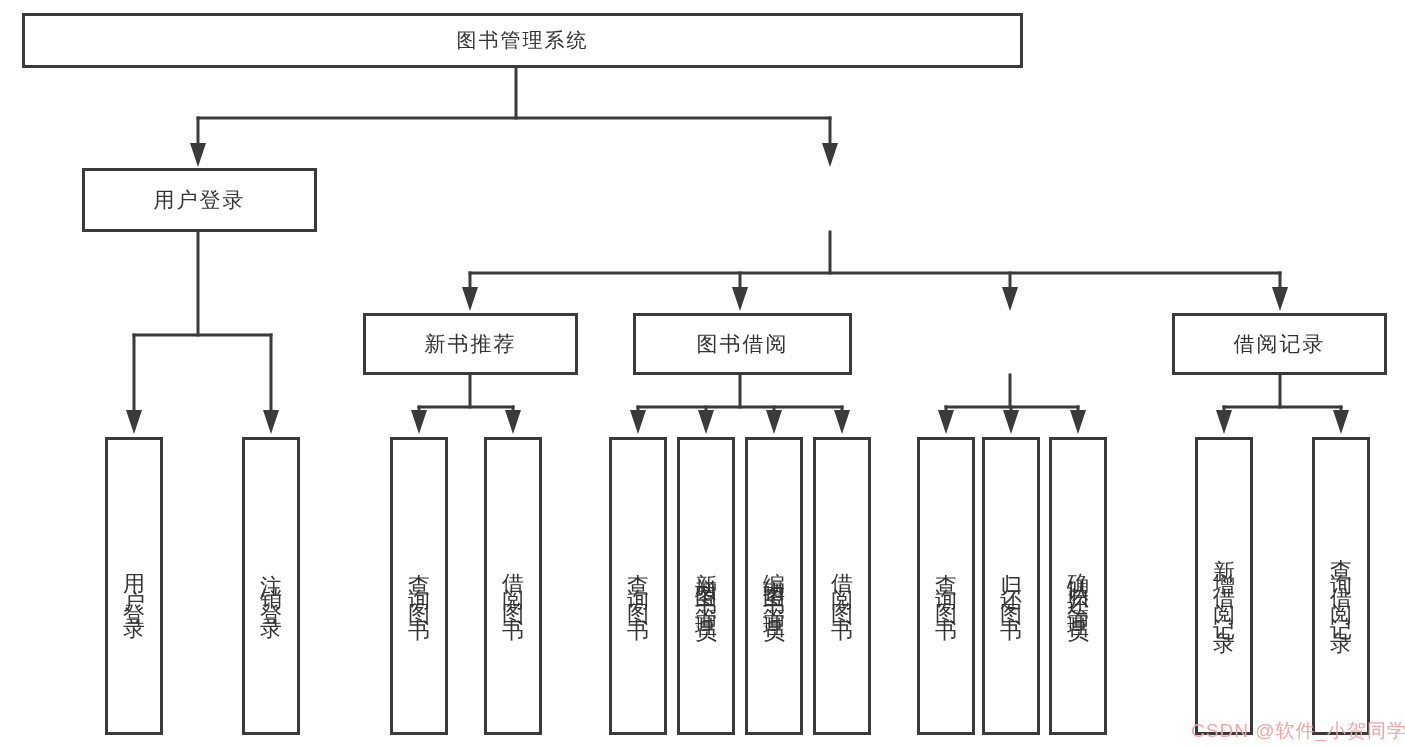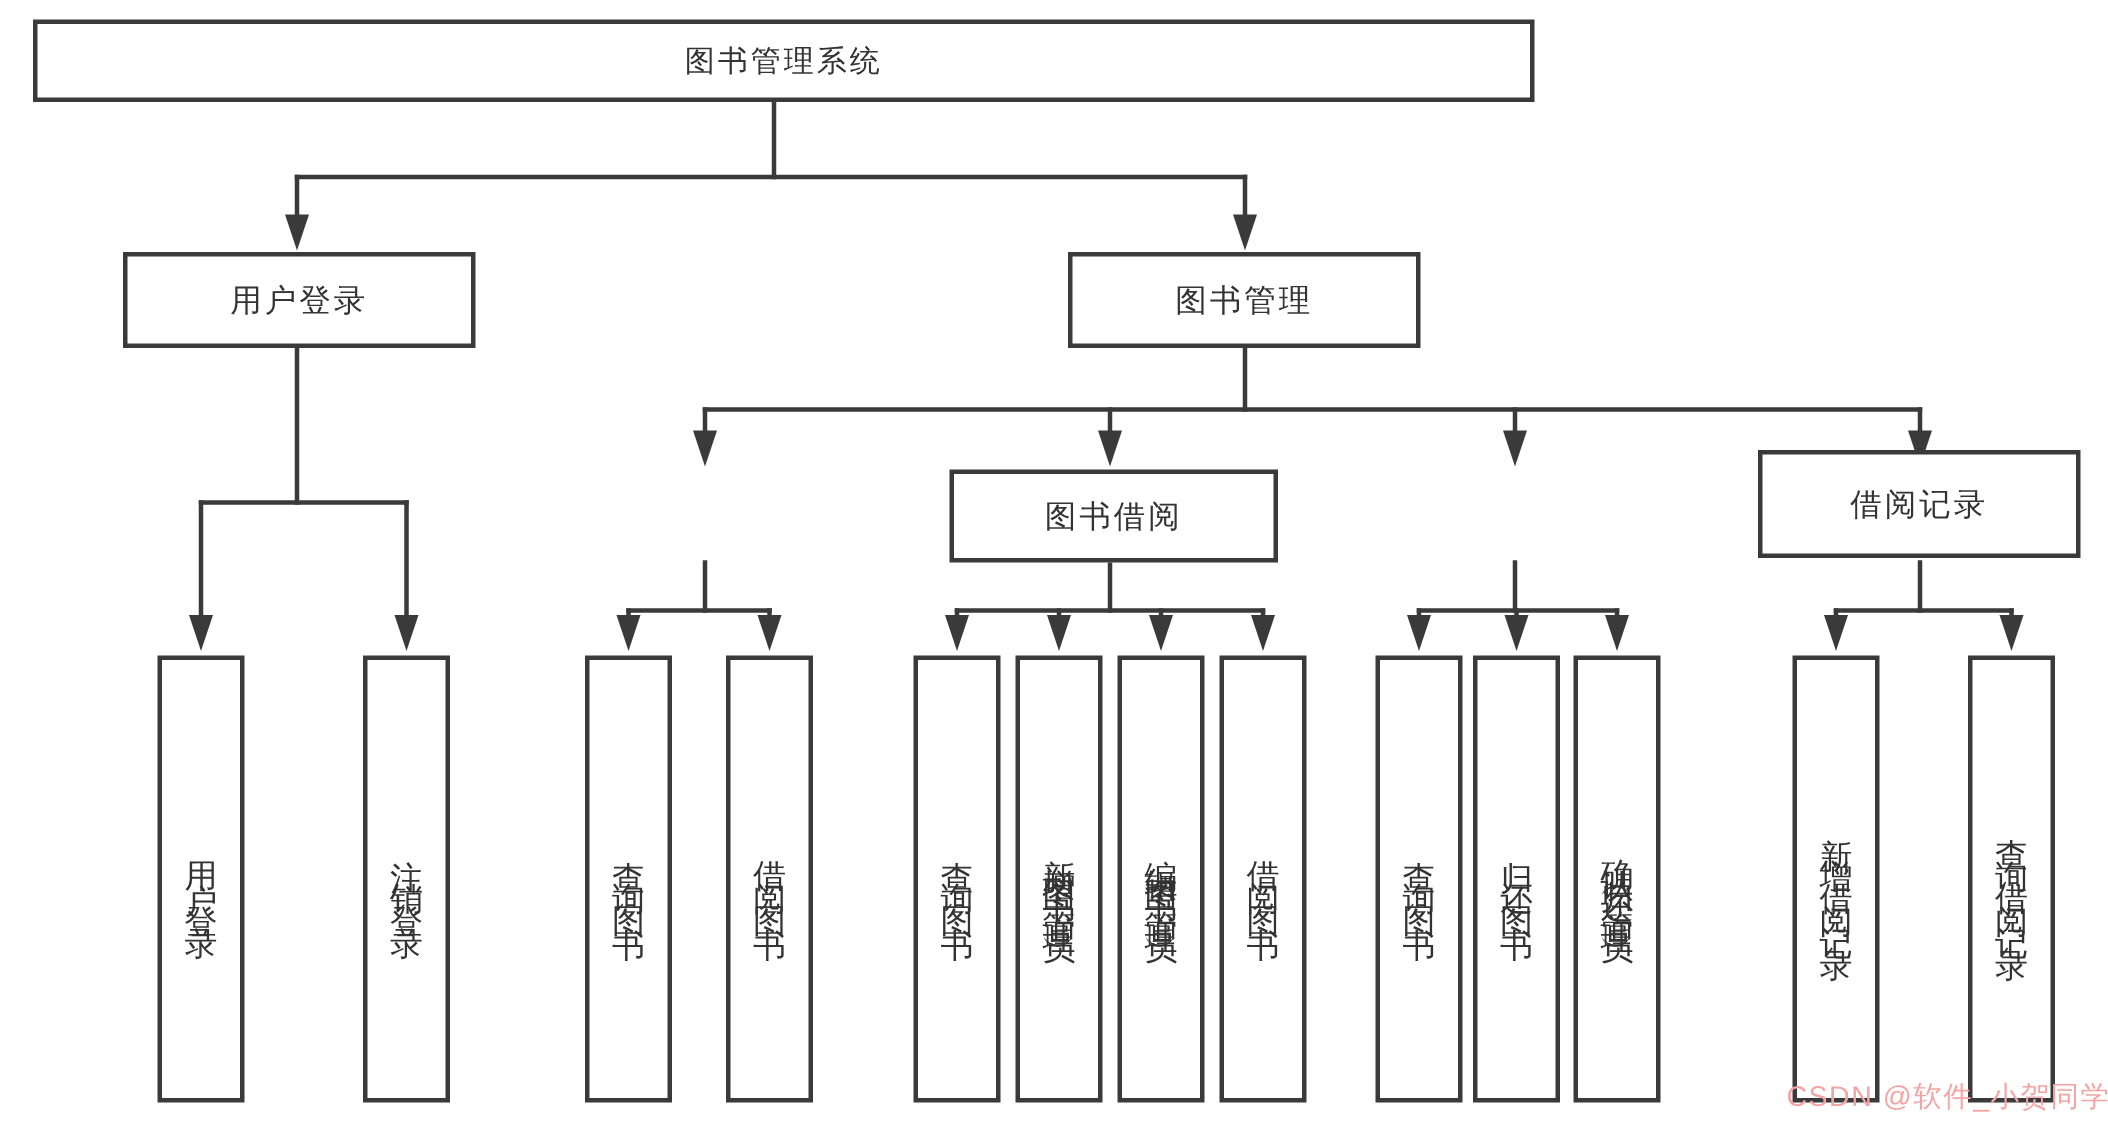--- a/index.html
+++ b/index.html
@@ -128,9 +128,6 @@
   <div class="node h" style="left:82px;top:168px;width:235px;height:64px">
     <span>用户登录</span>
   </div>
-  <div class="node h" style="left:712px;top:168px;width:235px;height:64px">
-    <span>图书管理</span>
-  </div>
 
   <div class="node h" style="left:633px;top:313px;width:219px;height:62px">
     <span>图书借阅</span>

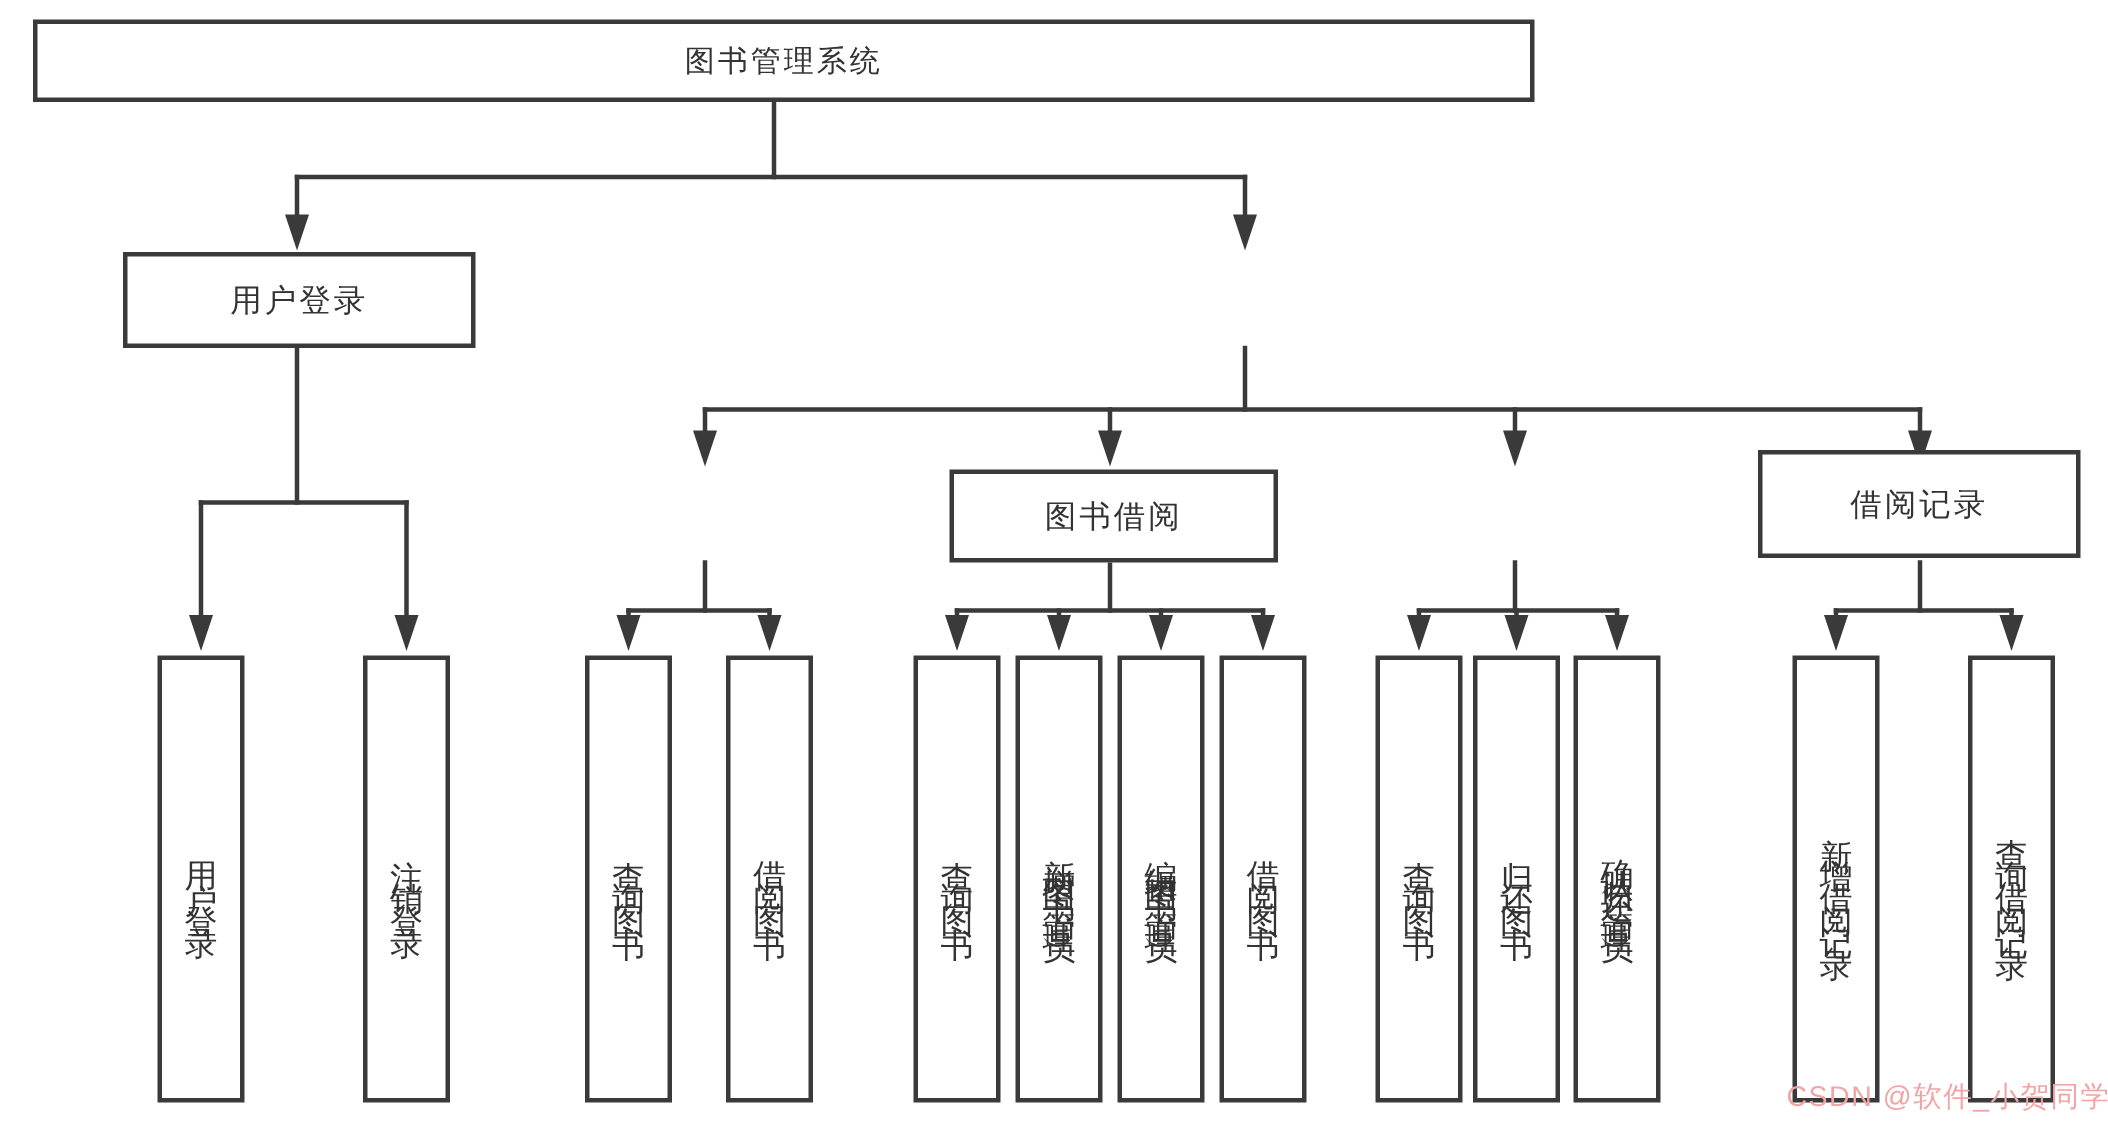--- a/index.html
+++ b/index.html
@@ -129,6 +129,9 @@
     <span>用户登录</span>
   </div>
 
+  <div class="node h" style="left:363px;top:313px;width:215px;height:62px">
+    <span>新书推荐</span>
+  </div>
   <div class="node h" style="left:633px;top:313px;width:219px;height:62px">
     <span>图书借阅</span>
   </div>

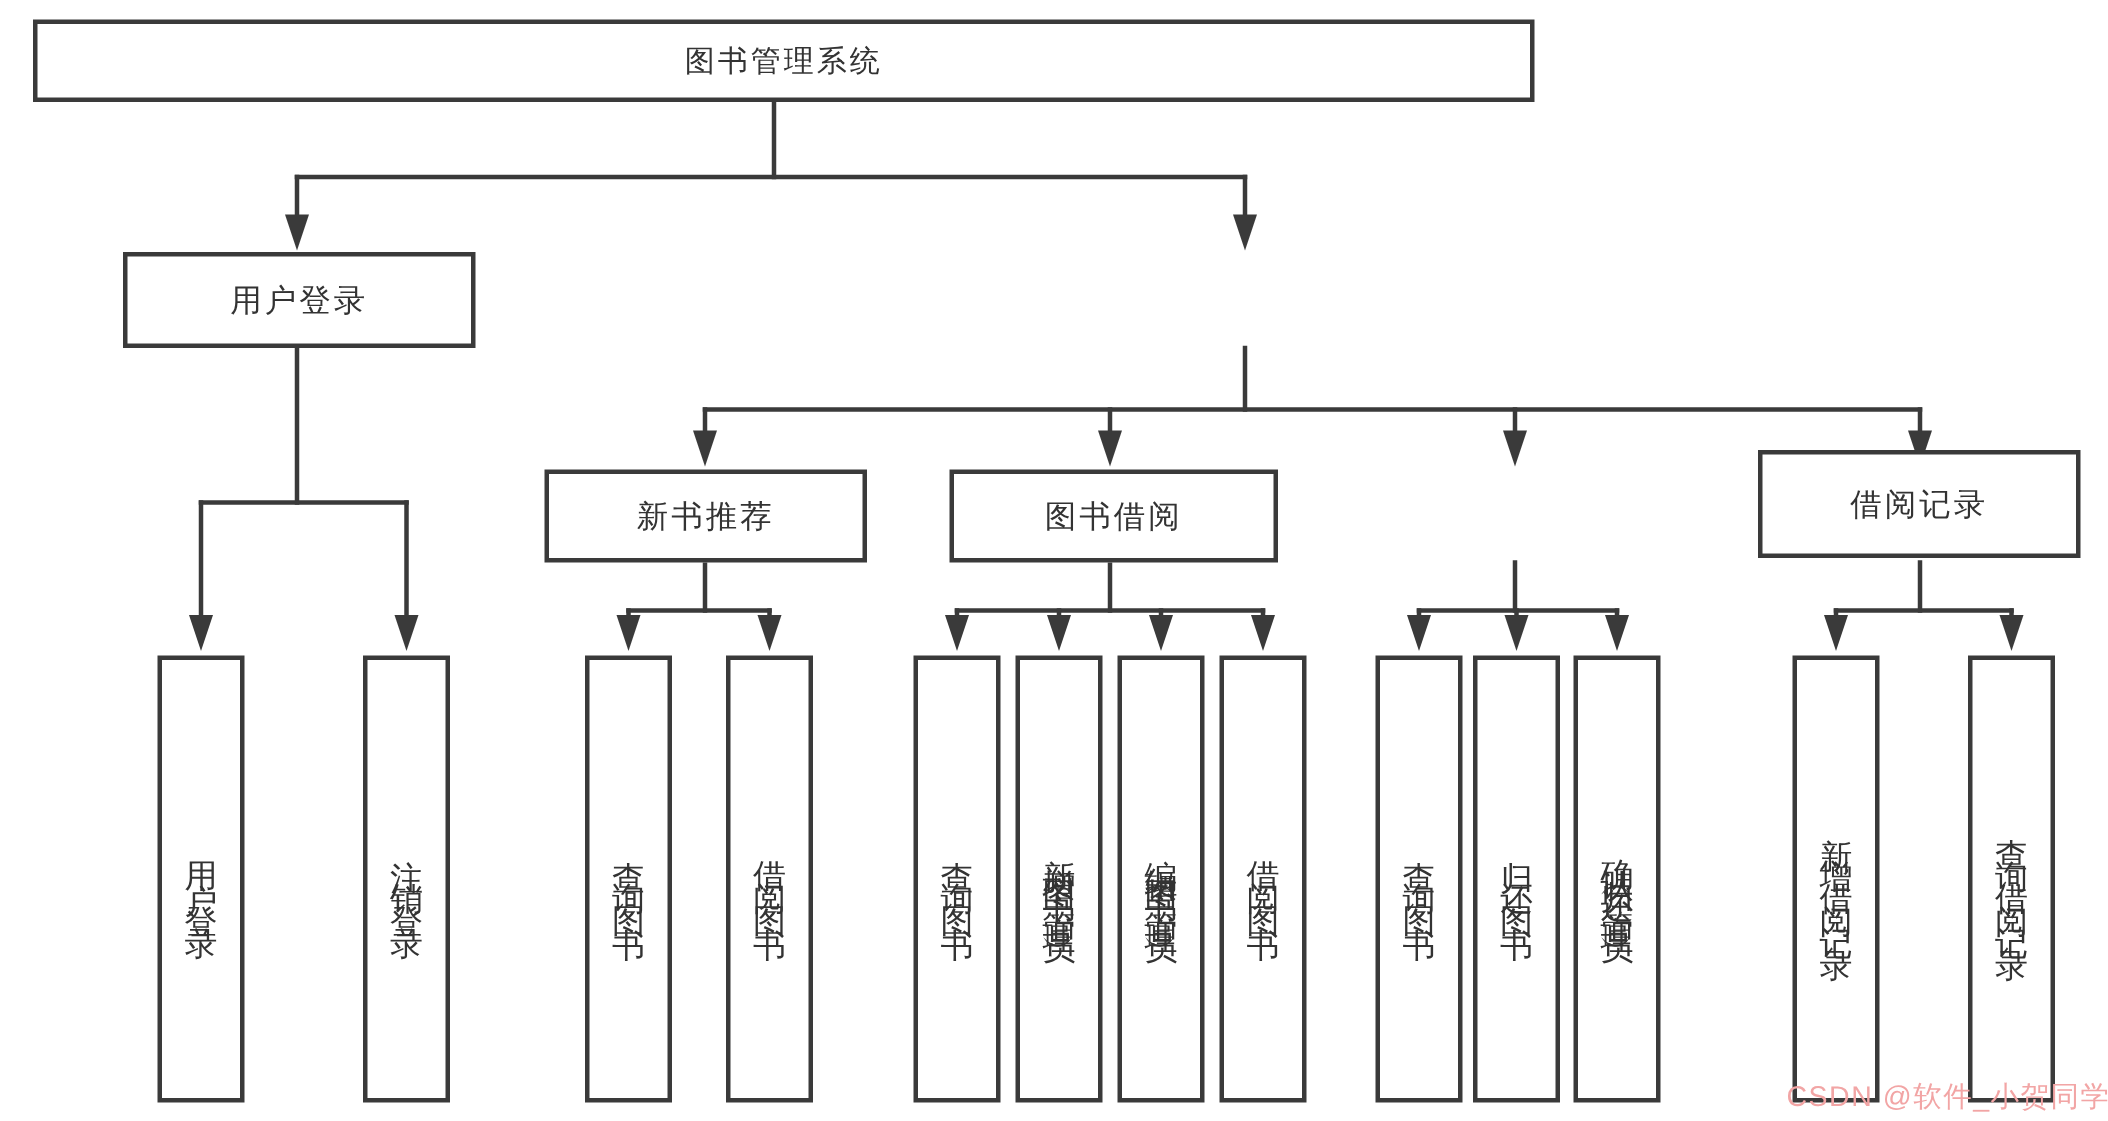--- a/index.html
+++ b/index.html
@@ -135,7 +135,7 @@
   <div class="node h" style="left:633px;top:313px;width:219px;height:62px">
     <span>图书借阅</span>
   </div>
-  <div class="node h" style="left:1172px;top:300px;width:215px;height:72px">
+  <div class="node h" style="left:1172px;top:313px;width:215px;height:62px">
     <span>借阅记录</span>
   </div>
 

